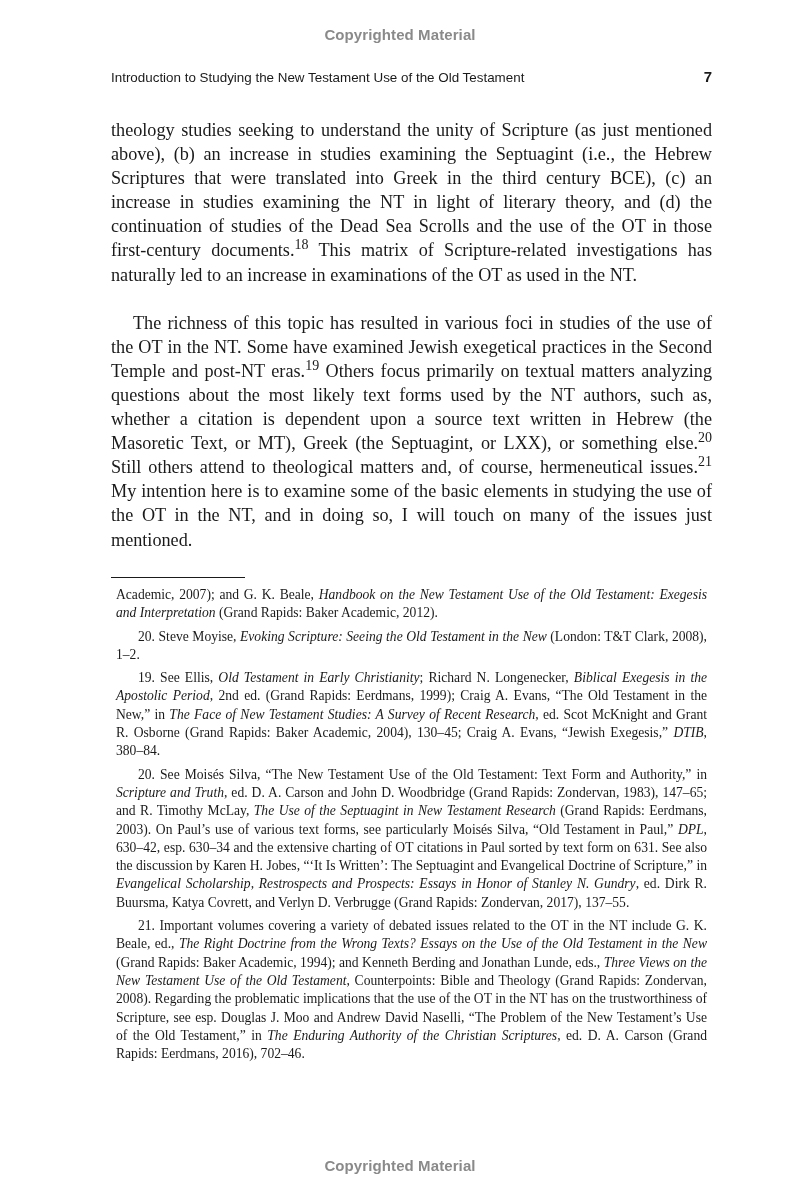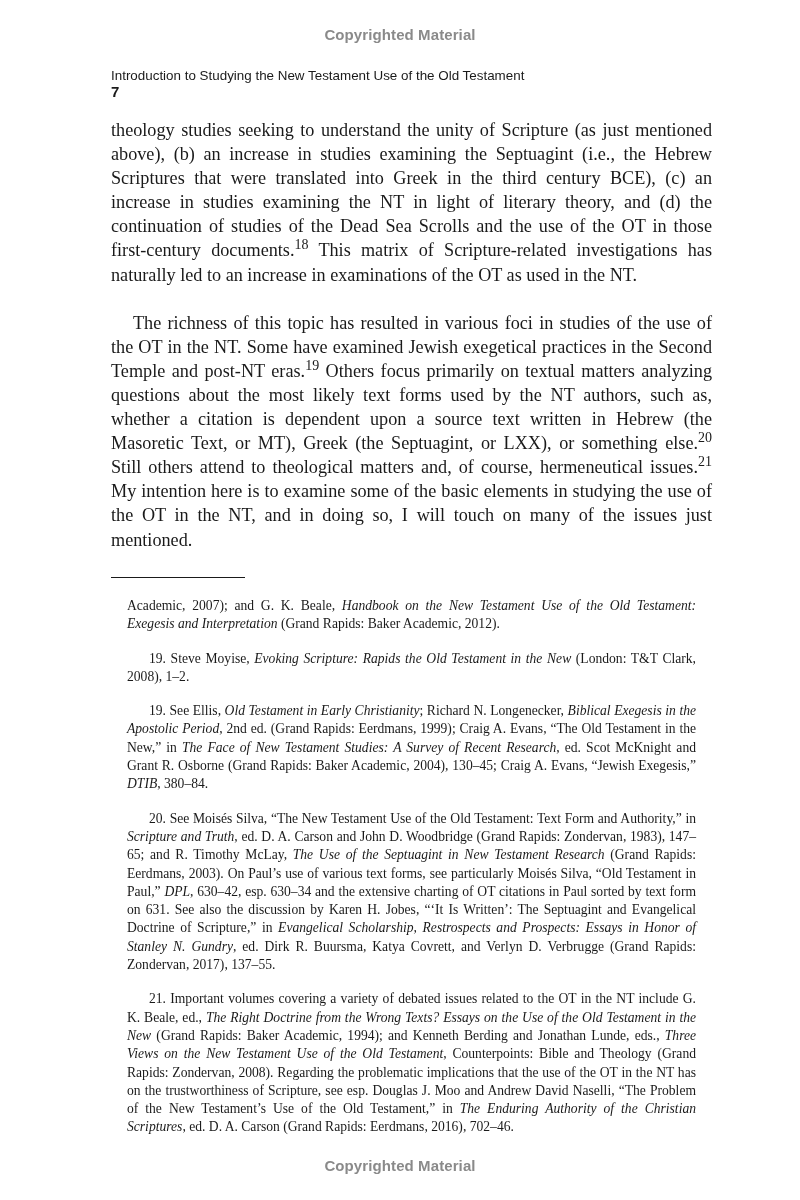--- a/index.html
+++ b/index.html
@@ -39,7 +39,6 @@
       display: flex;
       justify-content: space-between;
       align-items: baseline;
-      flex-direction: column;
     }
     .running-head .folio {
       font-size: 15px;

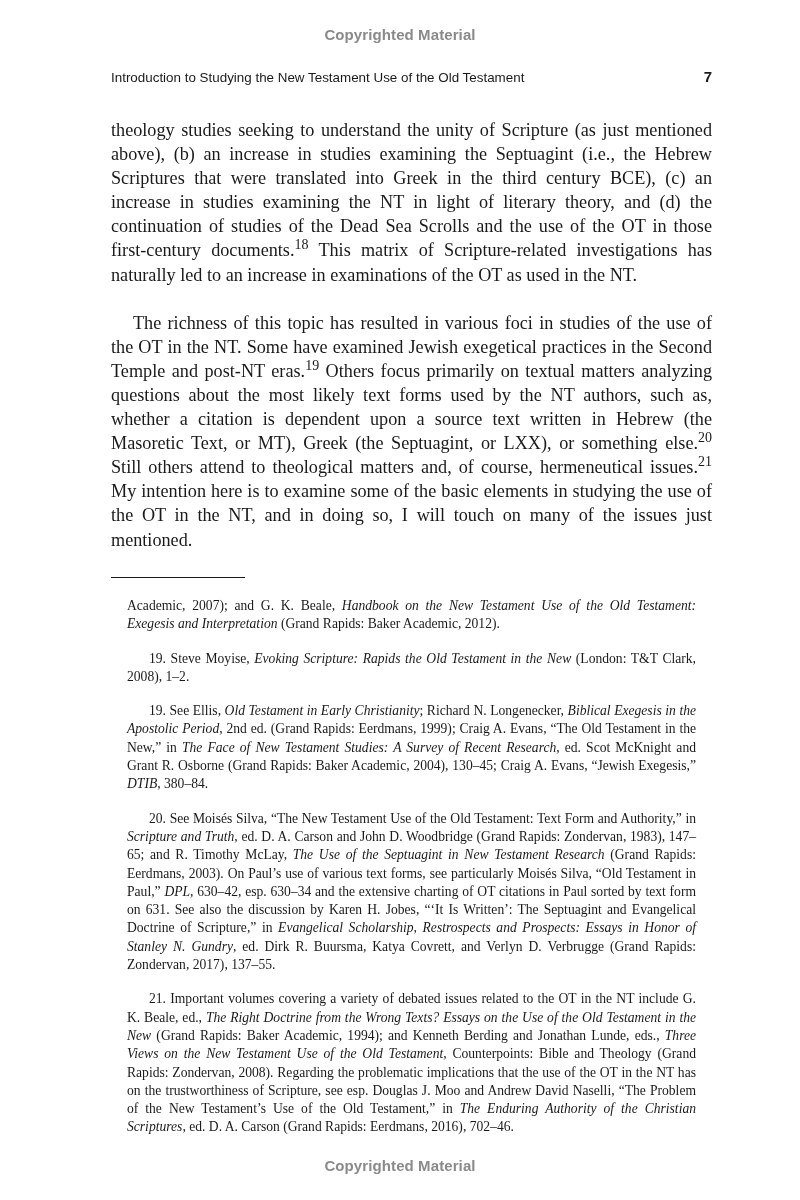--- a/index.html
+++ b/index.html
@@ -89,7 +89,7 @@
       text-align: justify;
     }
     .footnotes p {
-      margin: 16px;
+      margin: 5px;
     }
     .footnotes p.fn {
       text-indent: 22px;

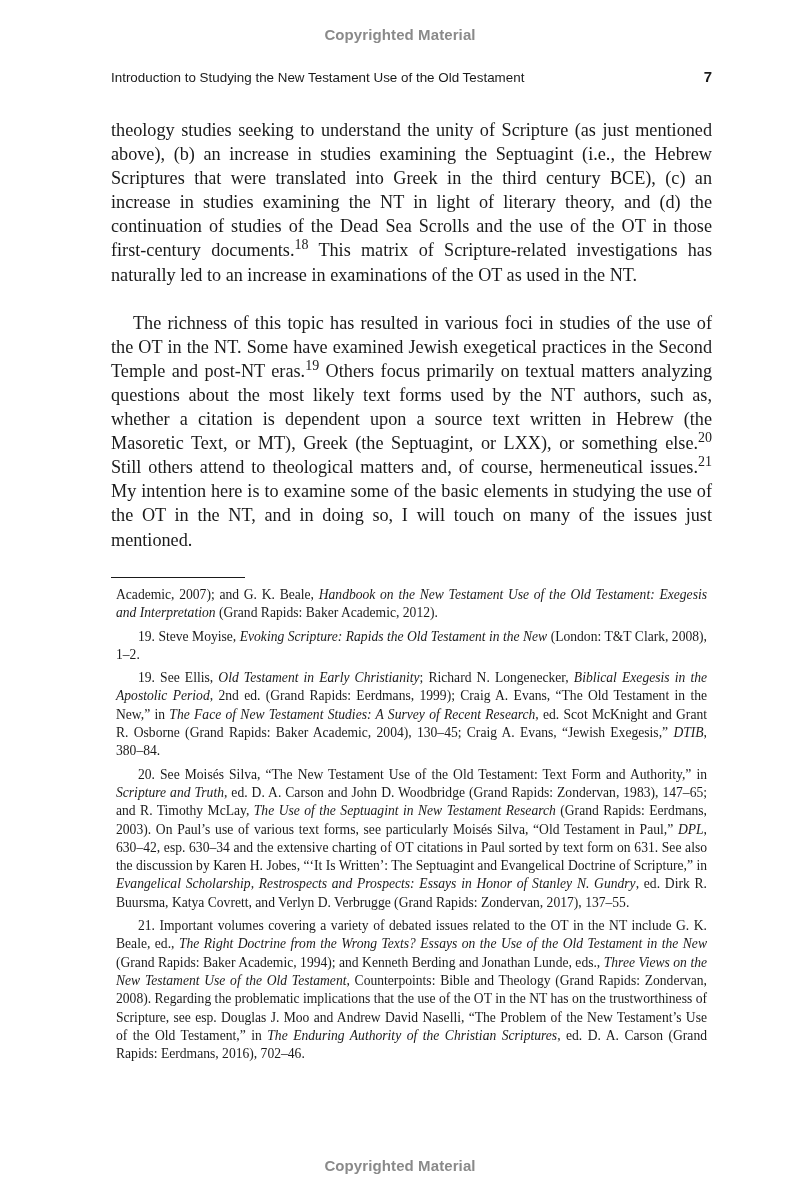--- a/index.html
+++ b/index.html
@@ -115,7 +115,7 @@
 
 <div class="footnotes" id="footnotes">
     <p class=""><span>Academic, 2007); and G. K. Beale, </span><i>Handbook on the New Testament Use of the Old Testament: Exegesis and Interpretation</i><span> (Grand Rapids: Baker Academic, 2012).</span></p>
-    <p class="fn"><span>19. Steve Moyise, </span><i>Evoking Scripture: Rapids the Old Testament in the New</i><span> (London: T&amp;T Clark, 2008), 1–2.</span></p>
+    <p class="fn"><span>20. Steve Moyise, </span><i>Evoking Scripture: Rapids the Old Testament in the New</i><span> (London: T&amp;T Clark, 2008), 1–2.</span></p>
     <p class="fn"><span>19. See Ellis, </span><i>Old Testament in Early Christianity</i><span>; Richard N. Longenecker, </span><i>Biblical Exegesis in the Apostolic Period</i><span>, 2nd ed. (Grand Rapids: Eerdmans, 1999); Craig A. Evans, “The Old Testament in the New,” in </span><i>The Face of New Testament Studies: A Survey of Recent Research</i><span>, ed. Scot McKnight and Grant R. Osborne (Grand Rapids: Baker Academic, 2004), 130–45; Craig A. Evans, “Jewish Exegesis,” </span><i>DTIB</i><span>, 380–84.</span></p>
     <p class="fn"><span>20. See Moisés Silva, “The New Testament Use of the Old Testament: Text Form and Authority,” in </span><i>Scripture and Truth</i><span>, ed. D. A. Carson and John D. Woodbridge (Grand Rapids: Zondervan, 1983), 147–65; and R. Timothy McLay, </span><i>The Use of the Septuagint in New Testament Research</i><span> (Grand Rapids: Eerdmans, 2003). On Paul’s use of various text forms, see particularly Moisés Silva, “Old Testament in Paul,” </span><i>DPL</i><span>, 630–42, esp. 630–34 and the extensive charting of OT citations in Paul sorted by text form on 631. See also the discussion by Karen H. Jobes, “‘It Is Written’: The Septuagint and Evangelical Doctrine of Scripture,” in </span><i>Evangelical Scholarship, Restrospects and Prospects: Essays in Honor of Stanley N. Gundry</i><span>, ed. Dirk R. Buursma, Katya Covrett, and Verlyn D. Verbrugge (Grand Rapids: Zondervan, 2017), 137–55.</span></p>
     <p class="fn"><span>21. Important volumes covering a variety of debated issues related to the OT in the NT include G. K. Beale, ed., </span><i>The Right Doctrine from the Wrong Texts? Essays on the Use of the Old Testament in the New</i><span> (Grand Rapids: Baker Academic, 1994); and Kenneth Berding and Jonathan Lunde, eds., </span><i>Three Views on the New Testament Use of the Old Testament</i><span>, Coun­terpoints: Bible and Theology (Grand Rapids: Zondervan, 2008). Regarding the problematic implications that the use of the OT in the NT has on the trustworthiness of Scripture, see esp. Douglas J. Moo and Andrew David Naselli, “The Problem of the New Testament’s Use of the Old Testament,” in </span><i>The Enduring Authority of the Christian Scriptures</i><span>, ed. D. A. Carson (Grand Rapids: Eerdmans, 2016), 702–46.</span></p>

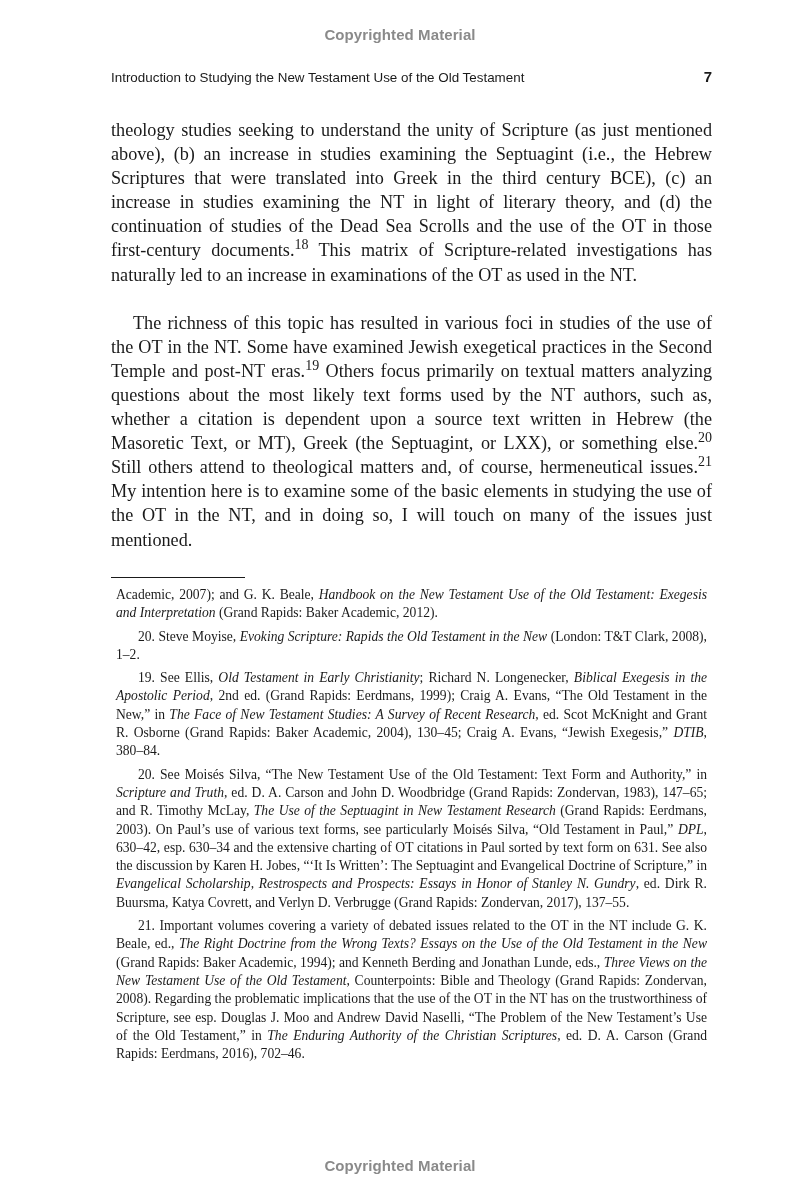--- a/index.html
+++ b/index.html
@@ -115,7 +115,7 @@
 
 <div class="footnotes" id="footnotes">
     <p class=""><span>Academic, 2007); and G. K. Beale, </span><i>Handbook on the New Testament Use of the Old Testament: Exegesis and Interpretation</i><span> (Grand Rapids: Baker Academic, 2012).</span></p>
-    <p class="fn"><span>20. Steve Moyise, </span><i>Evoking Scripture: Rapids the Old Testament in the New</i><span> (London: T&amp;T Clark, 2008), 1–2.</span></p>
+    <p class="fn"><span>20. Steve Moyise, </span><i>Evoking Scripture: Seeing the Old Testament in the New</i><span> (London: T&amp;T Clark, 2008), 1–2.</span></p>
     <p class="fn"><span>19. See Ellis, </span><i>Old Testament in Early Christianity</i><span>; Richard N. Longenecker, </span><i>Biblical Exegesis in the Apostolic Period</i><span>, 2nd ed. (Grand Rapids: Eerdmans, 1999); Craig A. Evans, “The Old Testament in the New,” in </span><i>The Face of New Testament Studies: A Survey of Recent Research</i><span>, ed. Scot McKnight and Grant R. Osborne (Grand Rapids: Baker Academic, 2004), 130–45; Craig A. Evans, “Jewish Exegesis,” </span><i>DTIB</i><span>, 380–84.</span></p>
     <p class="fn"><span>20. See Moisés Silva, “The New Testament Use of the Old Testament: Text Form and Authority,” in </span><i>Scripture and Truth</i><span>, ed. D. A. Carson and John D. Woodbridge (Grand Rapids: Zondervan, 1983), 147–65; and R. Timothy McLay, </span><i>The Use of the Septuagint in New Testament Research</i><span> (Grand Rapids: Eerdmans, 2003). On Paul’s use of various text forms, see particularly Moisés Silva, “Old Testament in Paul,” </span><i>DPL</i><span>, 630–42, esp. 630–34 and the extensive charting of OT citations in Paul sorted by text form on 631. See also the discussion by Karen H. Jobes, “‘It Is Written’: The Septuagint and Evangelical Doctrine of Scripture,” in </span><i>Evangelical Scholarship, Restrospects and Prospects: Essays in Honor of Stanley N. Gundry</i><span>, ed. Dirk R. Buursma, Katya Covrett, and Verlyn D. Verbrugge (Grand Rapids: Zondervan, 2017), 137–55.</span></p>
     <p class="fn"><span>21. Important volumes covering a variety of debated issues related to the OT in the NT include G. K. Beale, ed., </span><i>The Right Doctrine from the Wrong Texts? Essays on the Use of the Old Testament in the New</i><span> (Grand Rapids: Baker Academic, 1994); and Kenneth Berding and Jonathan Lunde, eds., </span><i>Three Views on the New Testament Use of the Old Testament</i><span>, Coun­terpoints: Bible and Theology (Grand Rapids: Zondervan, 2008). Regarding the problematic implications that the use of the OT in the NT has on the trustworthiness of Scripture, see esp. Douglas J. Moo and Andrew David Naselli, “The Problem of the New Testament’s Use of the Old Testament,” in </span><i>The Enduring Authority of the Christian Scriptures</i><span>, ed. D. A. Carson (Grand Rapids: Eerdmans, 2016), 702–46.</span></p>

